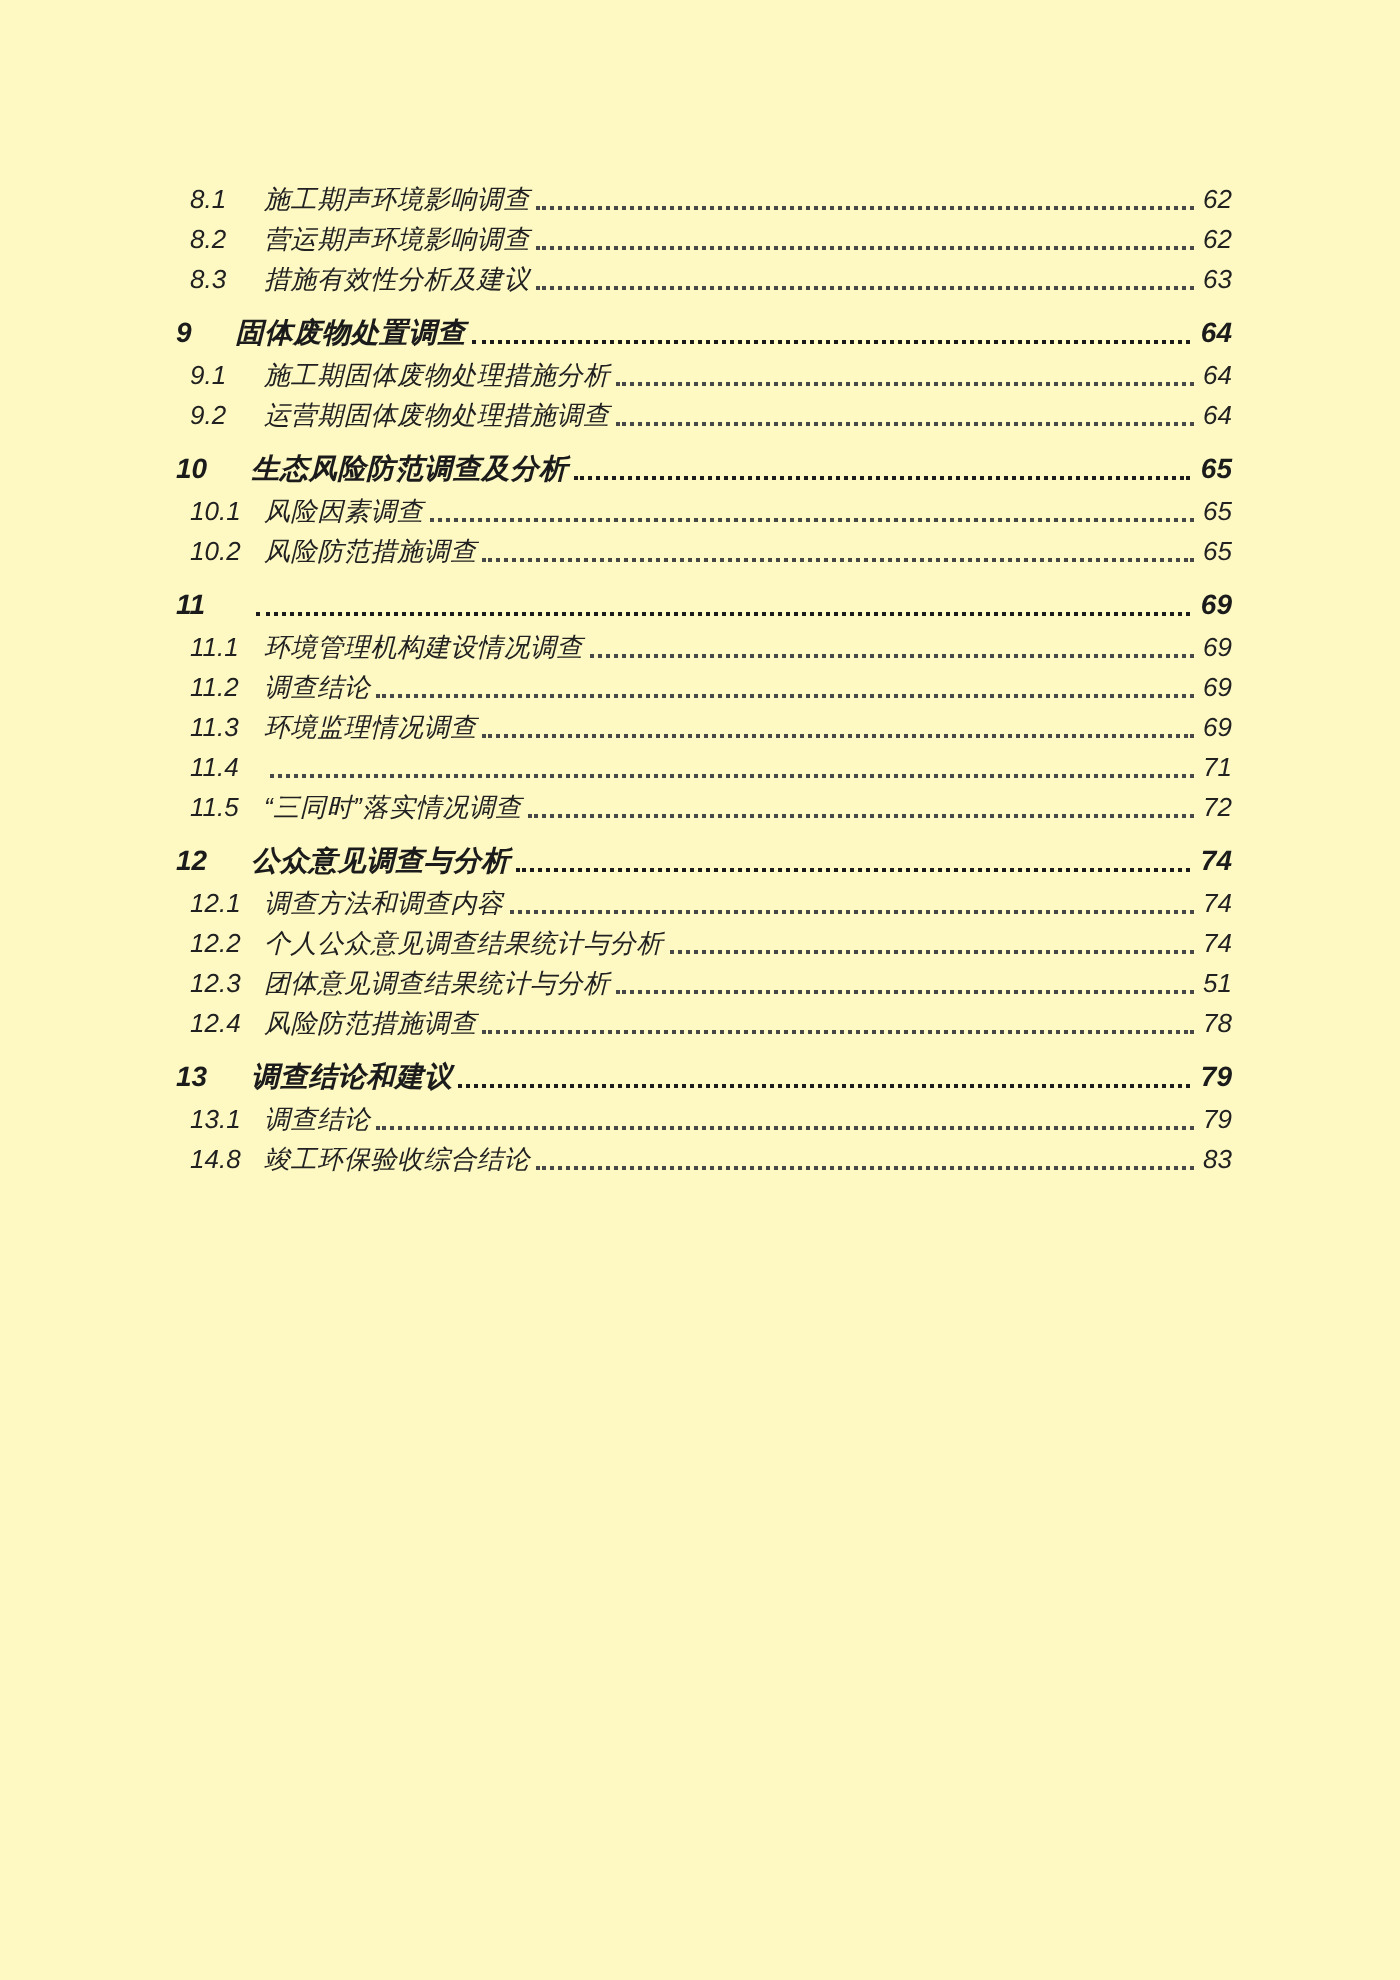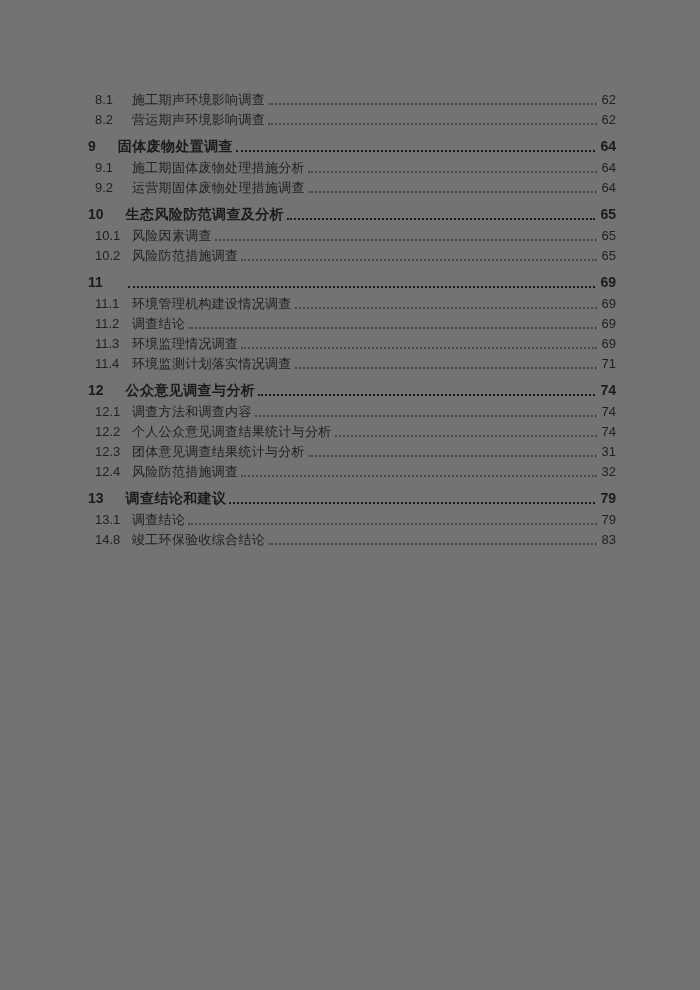--- a/index.html
+++ b/index.html
@@ -12,10 +12,11 @@
     width: 700px;
     height: 990px;
     margin: 0 auto;
-    background: #737373;
+    background: #fef9c3;
     font-family: "Liberation Sans", "DejaVu Sans", sans-serif;
     color: #212121;
     overflow: hidden;
+    font-style: italic;
   }
   .toc {
     position: absolute;

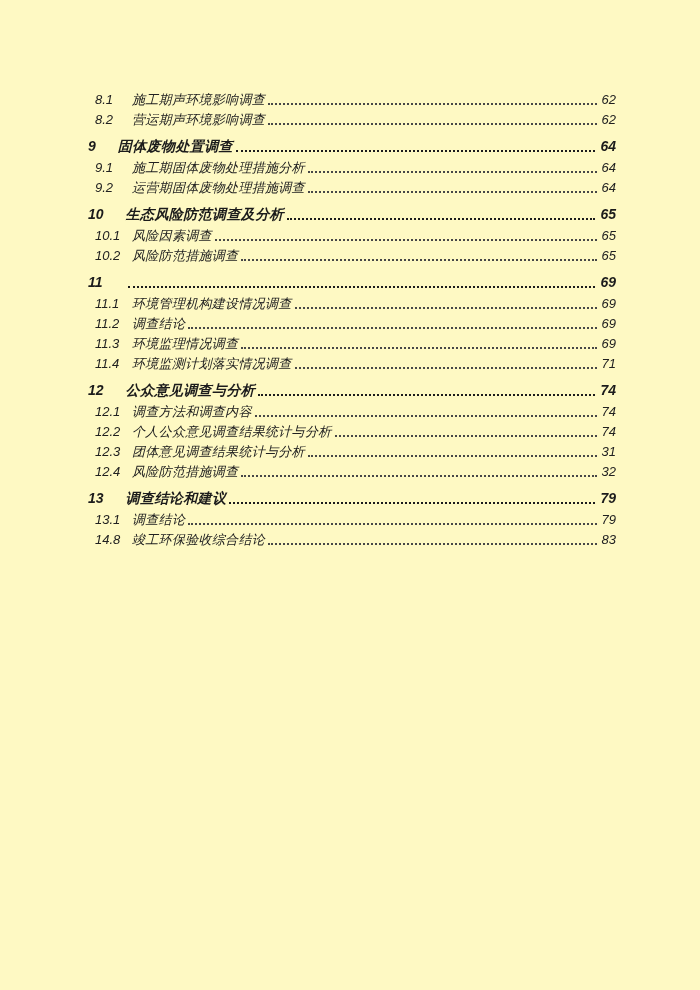--- a/index.html
+++ b/index.html
@@ -94,6 +94,12 @@
     <span class="leader"></span>
     <span class="pageno">62</span>
   </div>
+      <div class="row l2">
+    <span class="num">8.3</span>
+    <span class="title">措施有效性分析及建议</span>
+    <span class="leader"></span>
+    <span class="pageno">63</span>
+  </div>
       <div class="row l1">
     <span class="num">9</span>
     <span class="title">固体废物处置调查</span>

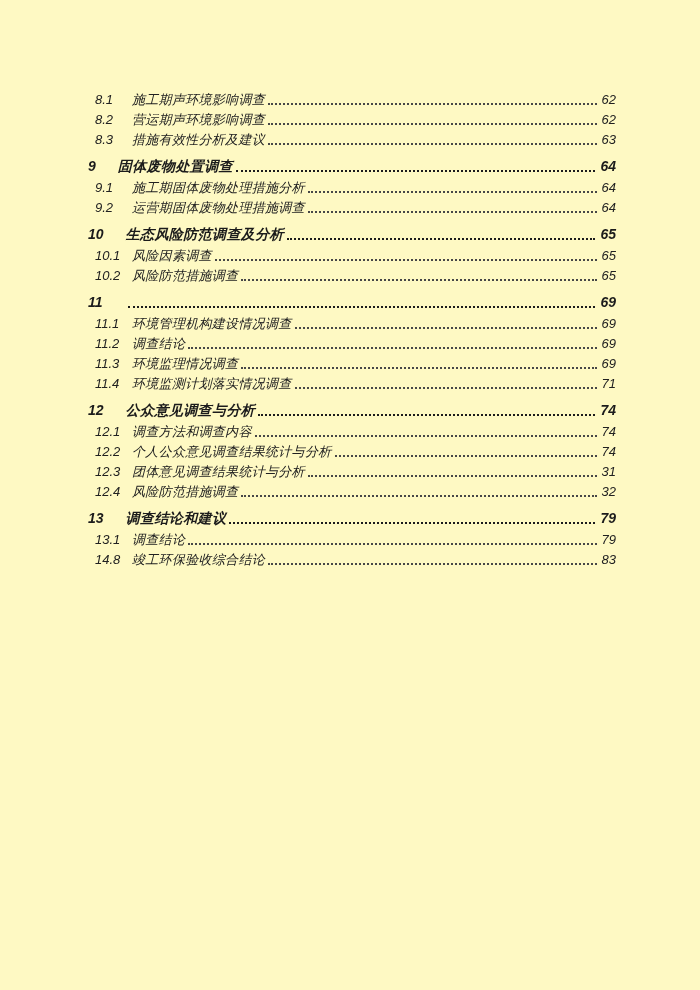--- a/index.html
+++ b/index.html
@@ -161,7 +161,6 @@
   </div>
       <div class="row l2">
     <span class="num">11.4</span>
-    <span class="title">环境监测计划落实情况调查</span>
     <span class="leader"></span>
     <span class="pageno">71</span>
   </div>

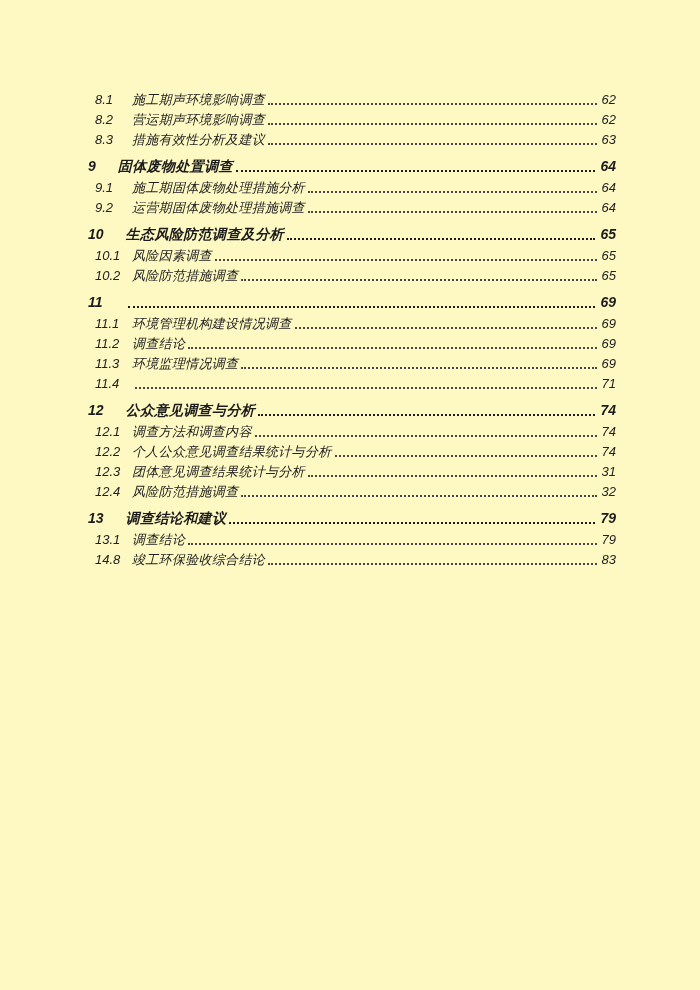--- a/index.html
+++ b/index.html
@@ -164,6 +164,12 @@
     <span class="leader"></span>
     <span class="pageno">71</span>
   </div>
+      <div class="row l2">
+    <span class="num">11.5</span>
+    <span class="title">“三同时”落实情况调查</span>
+    <span class="leader"></span>
+    <span class="pageno">72</span>
+  </div>
       <div class="row l1">
     <span class="num">12</span>
     <span class="title">公众意见调查与分析</span>

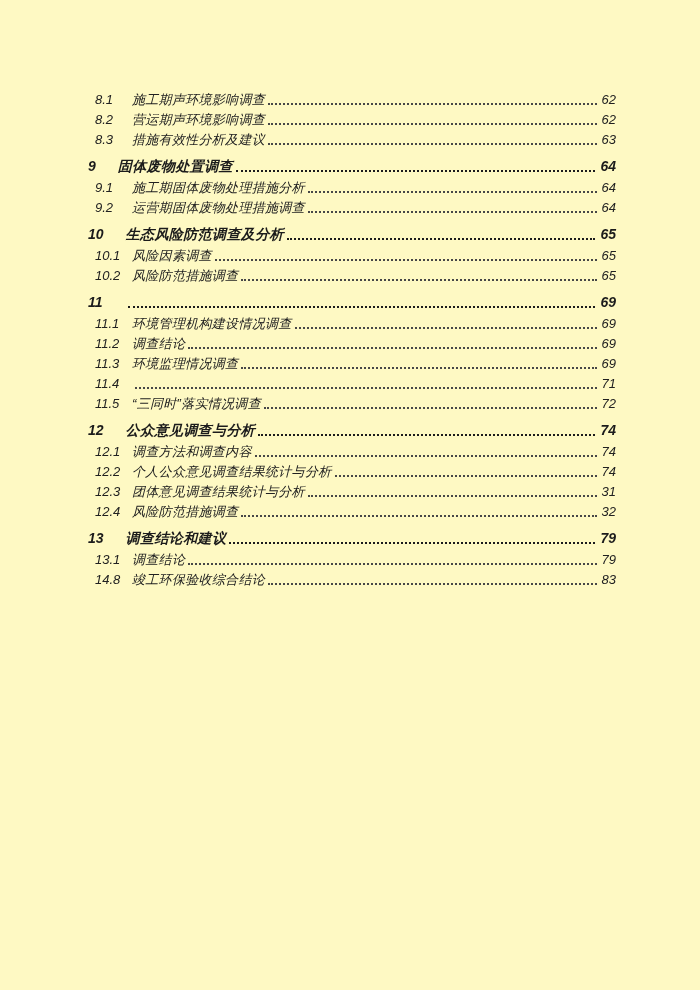--- a/index.html
+++ b/index.html
@@ -192,7 +192,7 @@
     <span class="num">12.3</span>
     <span class="title">团体意见调查结果统计与分析</span>
     <span class="leader"></span>
-    <span class="pageno">31</span>
+    <span class="pageno">51</span>
   </div>
       <div class="row l2">
     <span class="num">12.4</span>

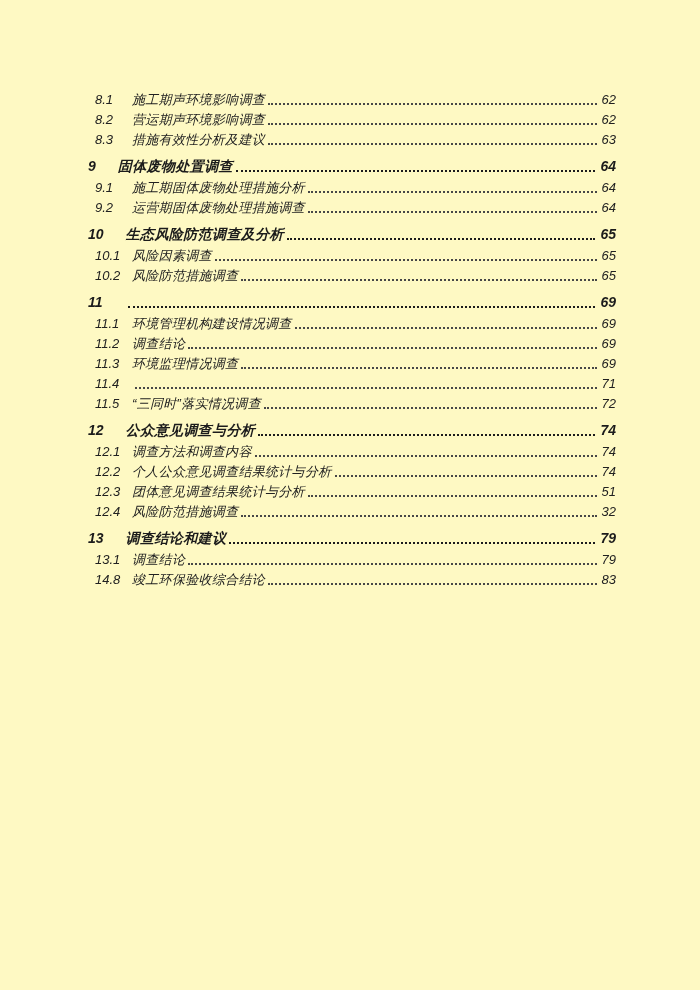--- a/index.html
+++ b/index.html
@@ -198,7 +198,7 @@
     <span class="num">12.4</span>
     <span class="title">风险防范措施调查</span>
     <span class="leader"></span>
-    <span class="pageno">32</span>
+    <span class="pageno">78</span>
   </div>
       <div class="row l1">
     <span class="num">13</span>

